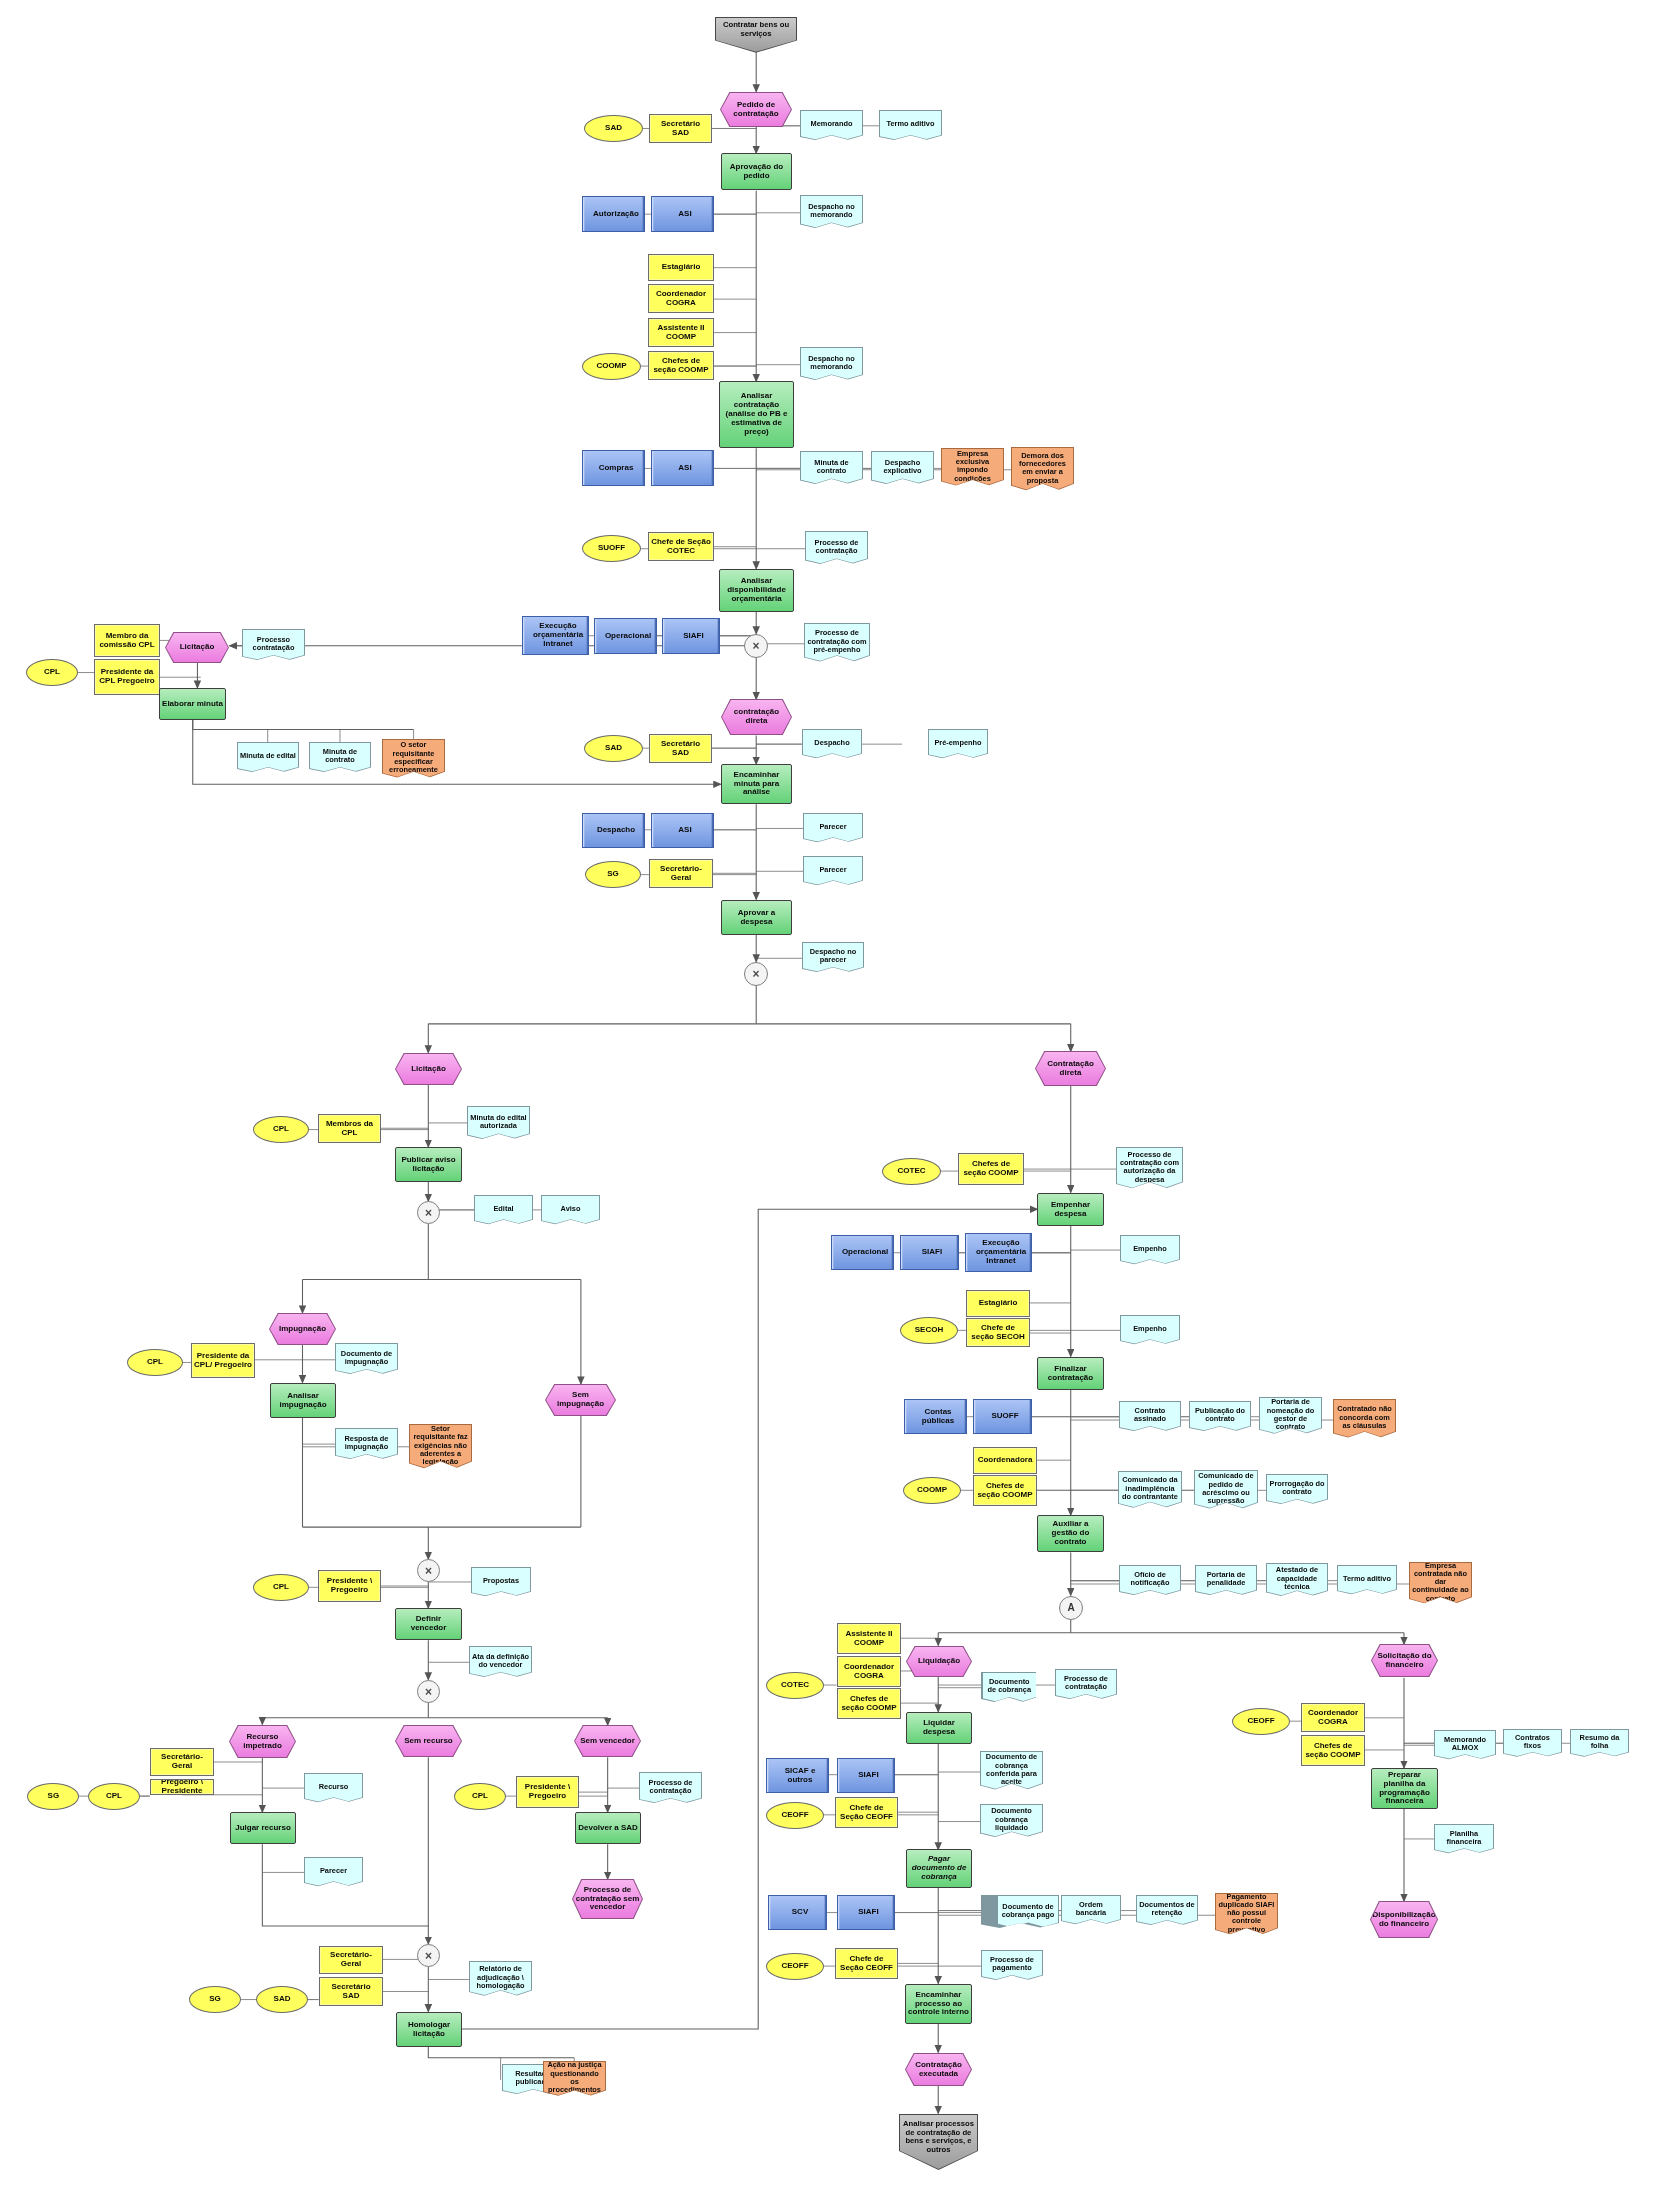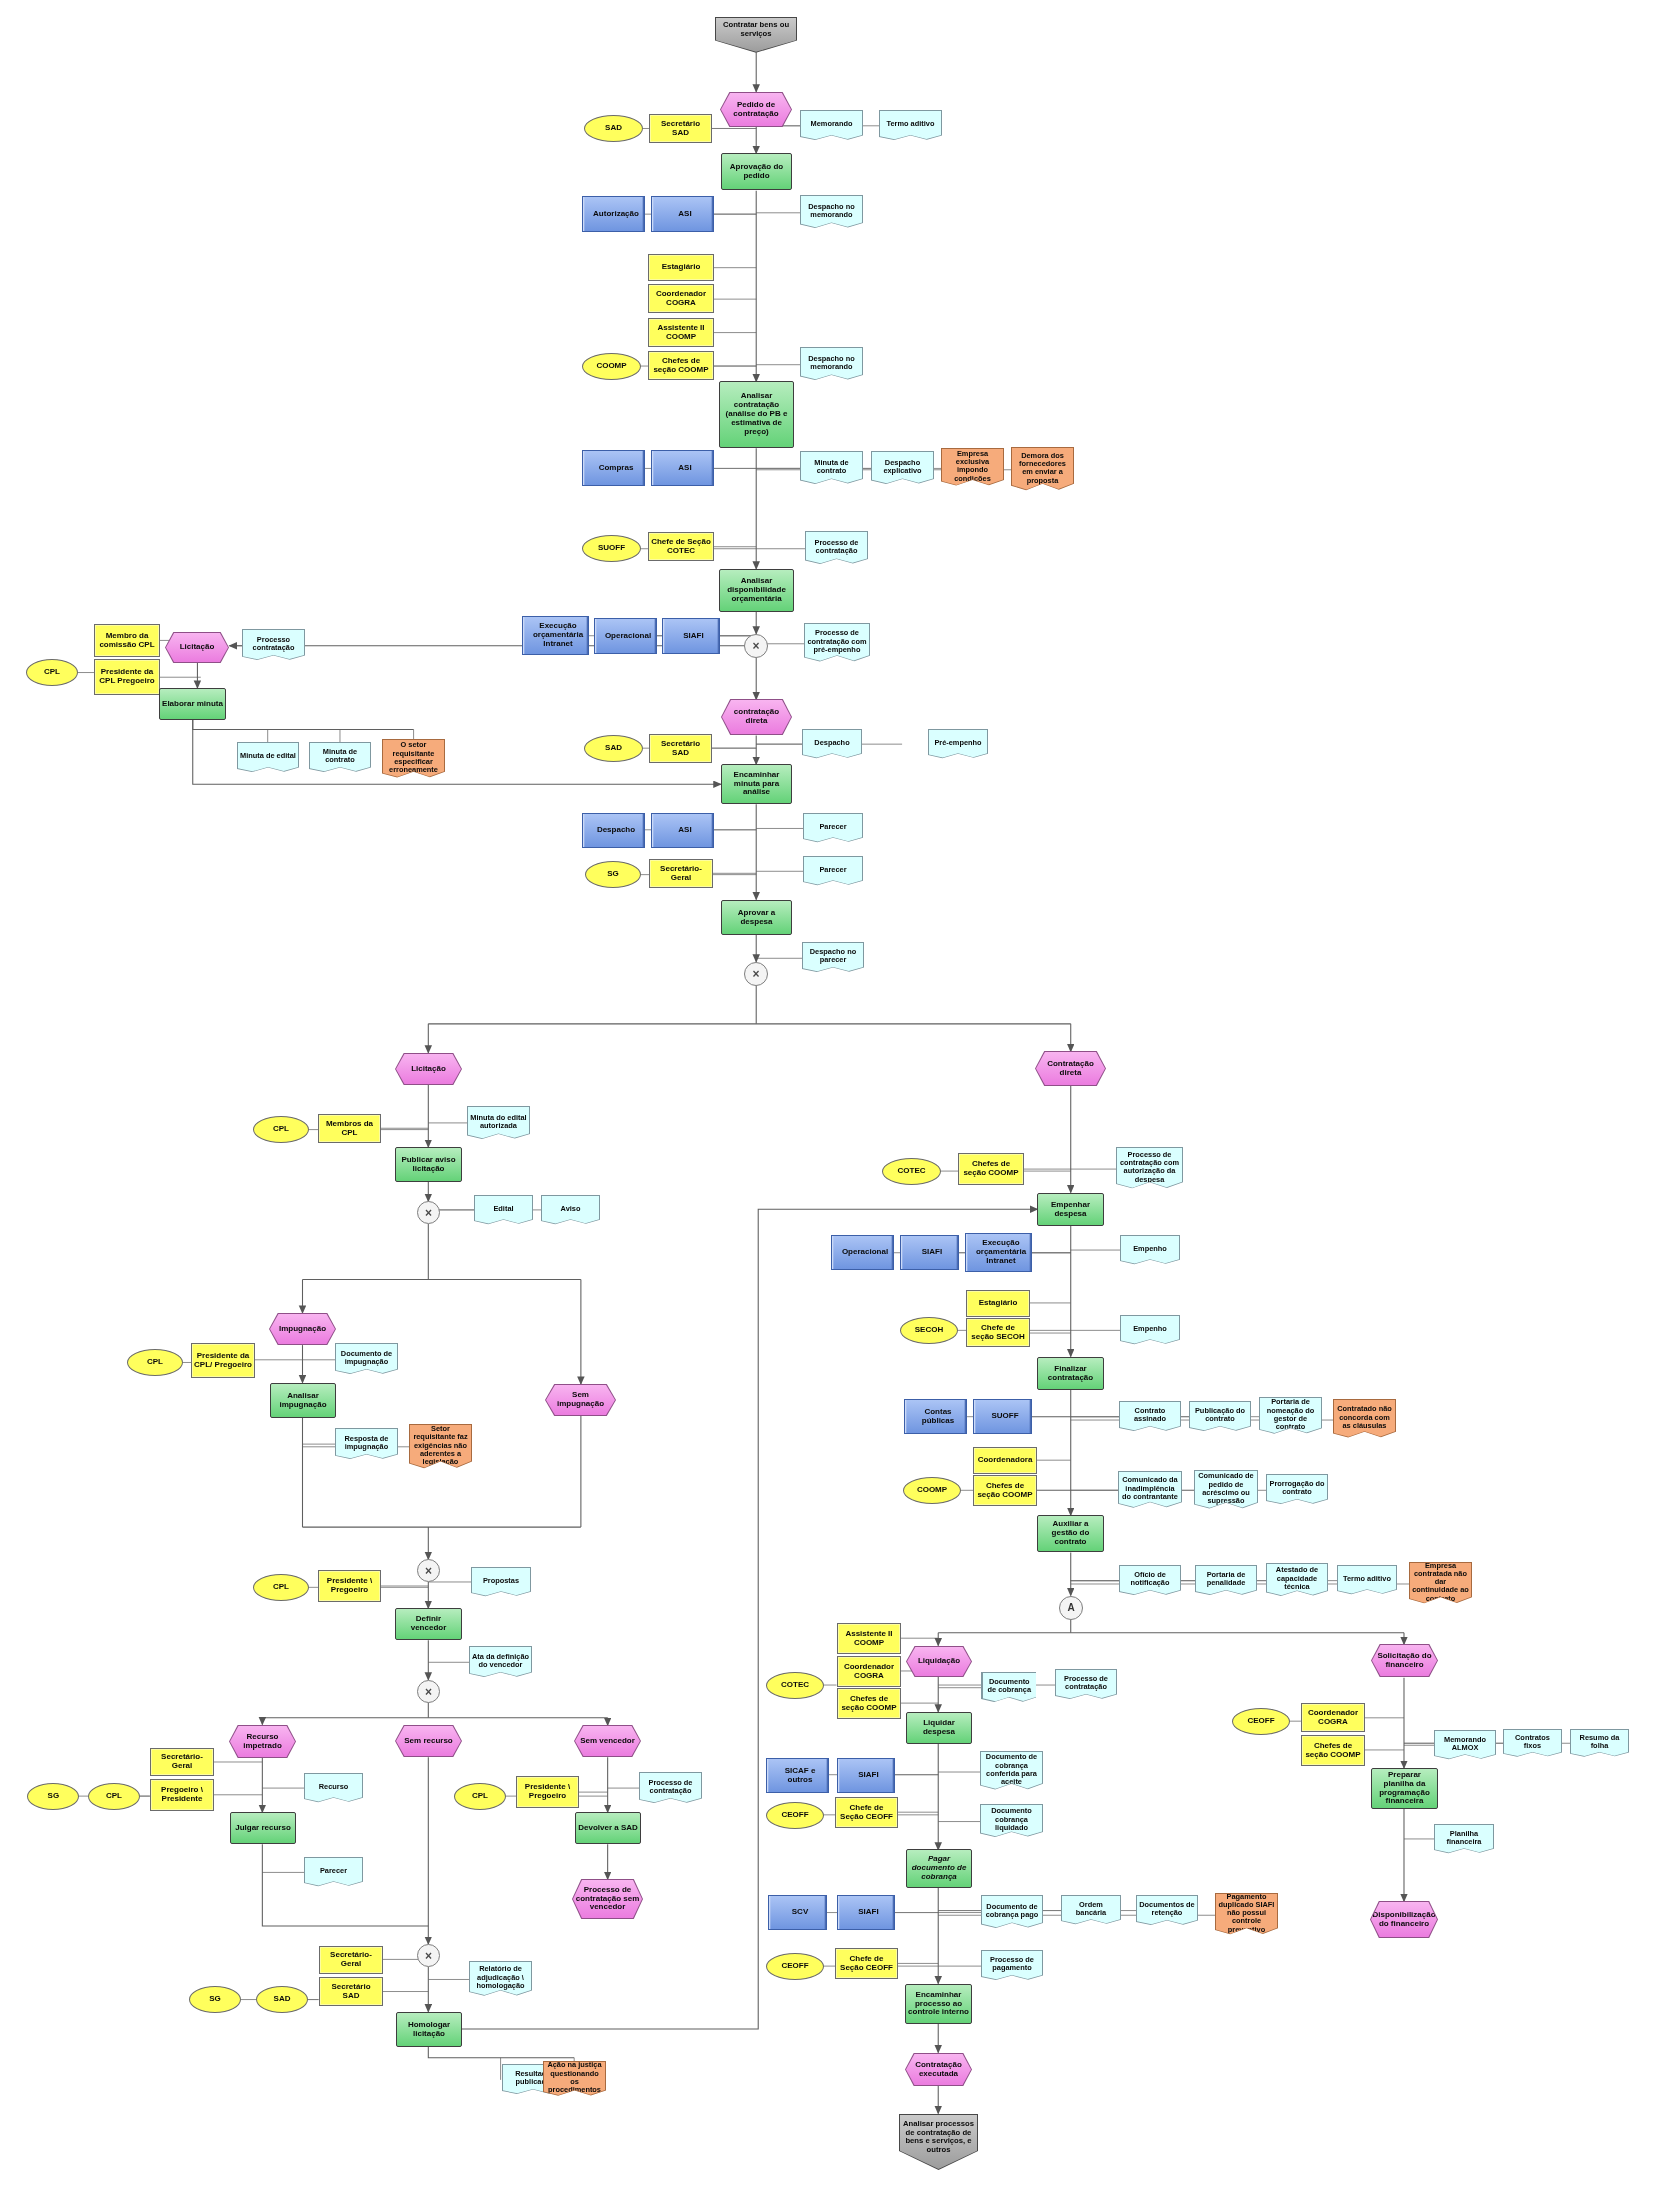--- a/index.html
+++ b/index.html
@@ -668,7 +668,7 @@
         <span class="lbl">Secretário-Geral</span>
       </div>
     </div>
-    <div class="node role" style="left: 150px; top: 1779px; width: 64px; height: 32px;">
+    <div class="node role" style="left: 150px; top: 1779px; width: 64px; height: 16px;">
       <div class="in">
         <span class="lbl">Pregoeiro \ Presidente</span>
       </div>

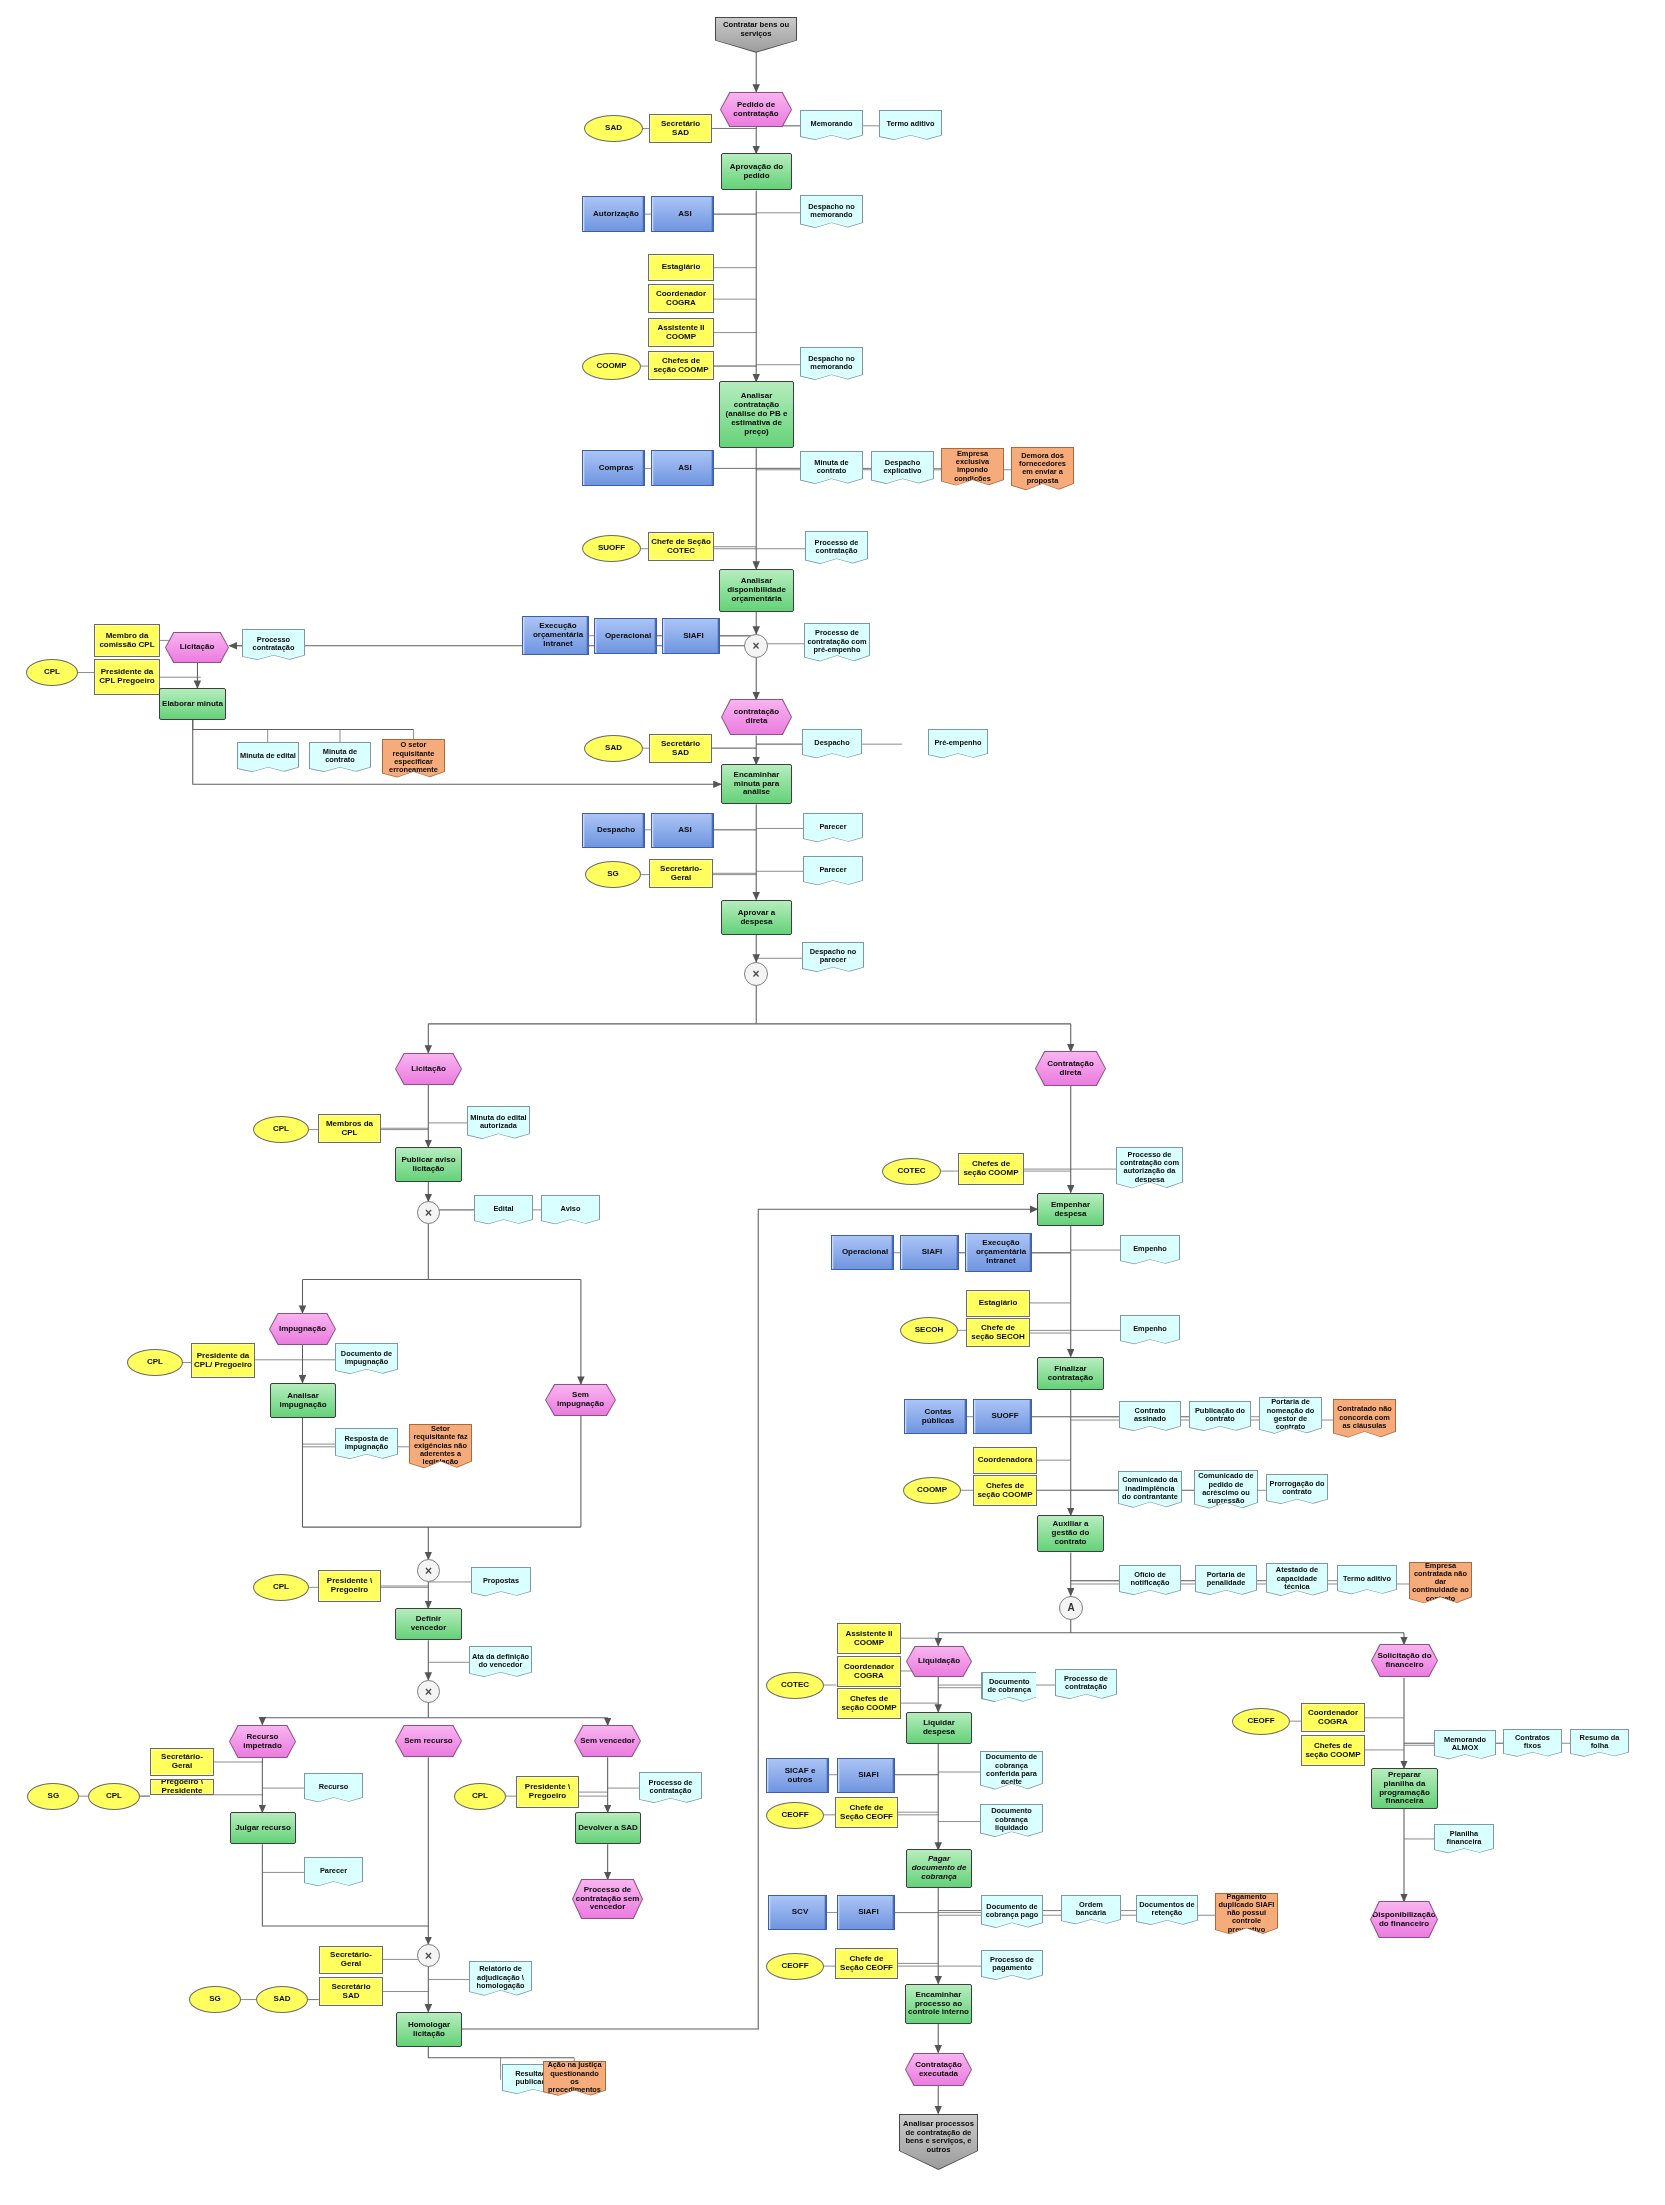--- a/index.html
+++ b/index.html
@@ -1013,7 +1013,7 @@
         <span class="lbl">SIAFI</span>
       </div>
     </div>
-    <div class="node doc" style="left: 981px; top: 1895px; width: 62px; height: 35px;">
+    <div class="node doc" style="left: 981px; top: 1895px; width: 62px; height: 35px; padding-left: 16px;">
       <div class="in">
         <span class="lbl">Documento de cobrança pago</span>
       </div>

